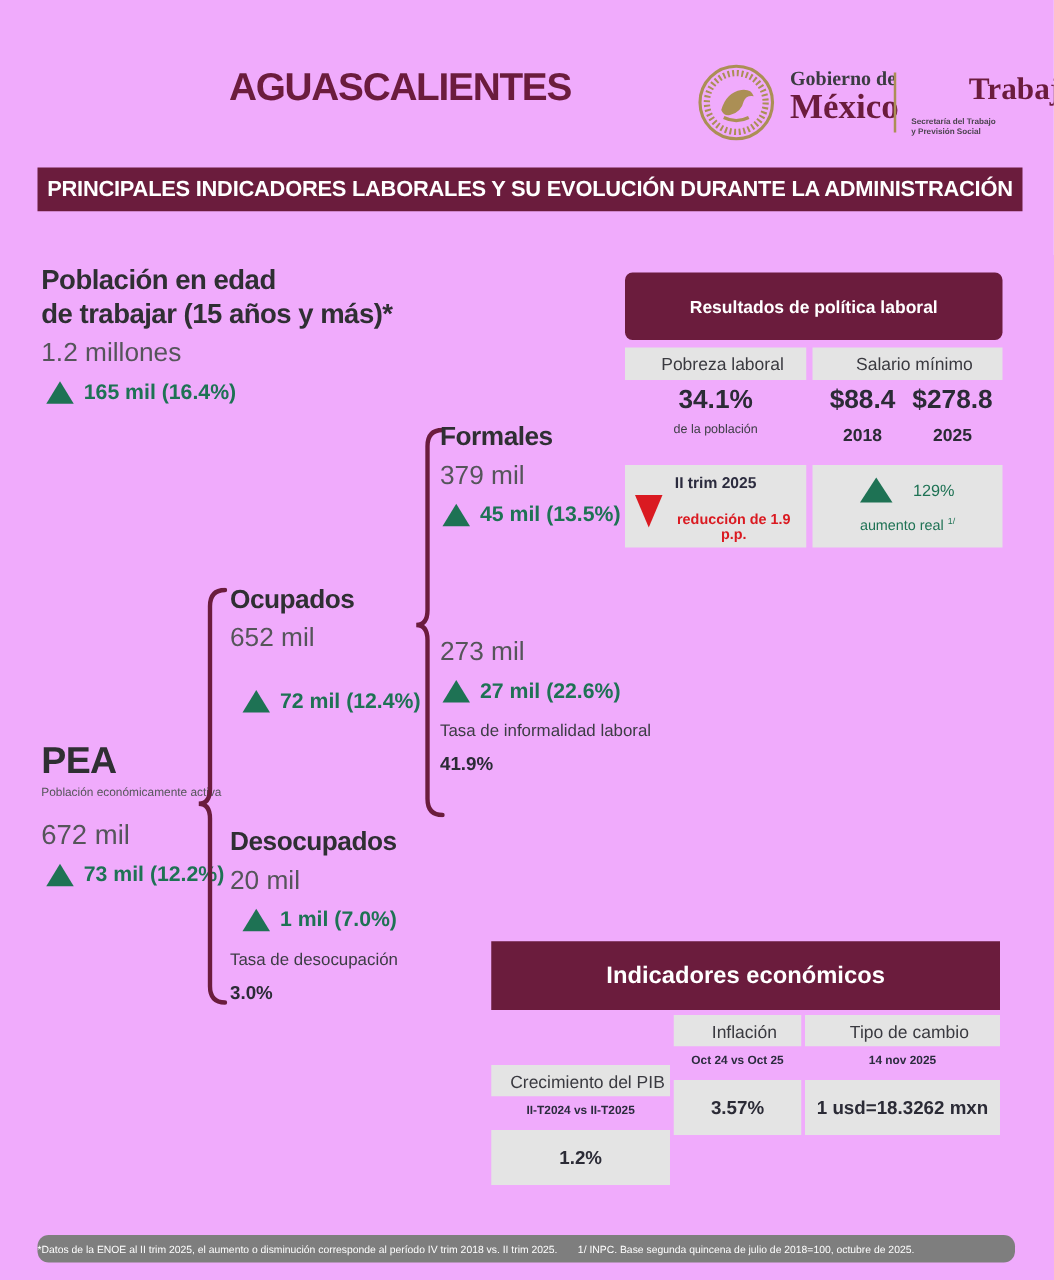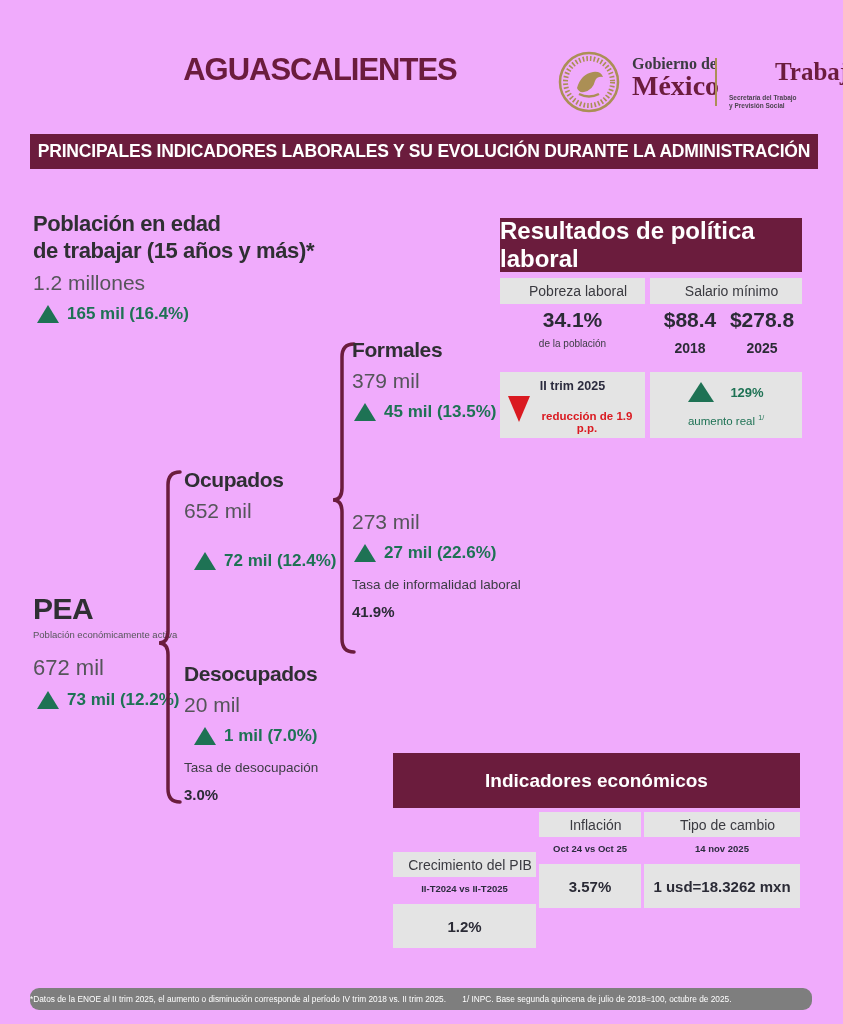--- a/index.html
+++ b/index.html
@@ -46,7 +46,7 @@
   .policy-panel { position:absolute; left:500px; top:218px; width:302px; }
   .panel-header { background:#6B1C3D; color:#fff; font-weight:bold; display:flex;
     align-items:center; justify-content:center; }
-  .policy-panel .panel-header { height:54px; font-size:24px; width:302px; }
+  .policy-panel .panel-header { height:54px; font-size:14px; width:302px;border-radius:6px; }
   .gray-box { background:#E4E4E4; position:absolute; }
   .col-head { font-size:14px; color:#3A3A40; display:flex; align-items:center; justify-content:center;padding-left:11px; }
   .big-val { font-size:21px; font-weight:bold; color:#2B2B36; }

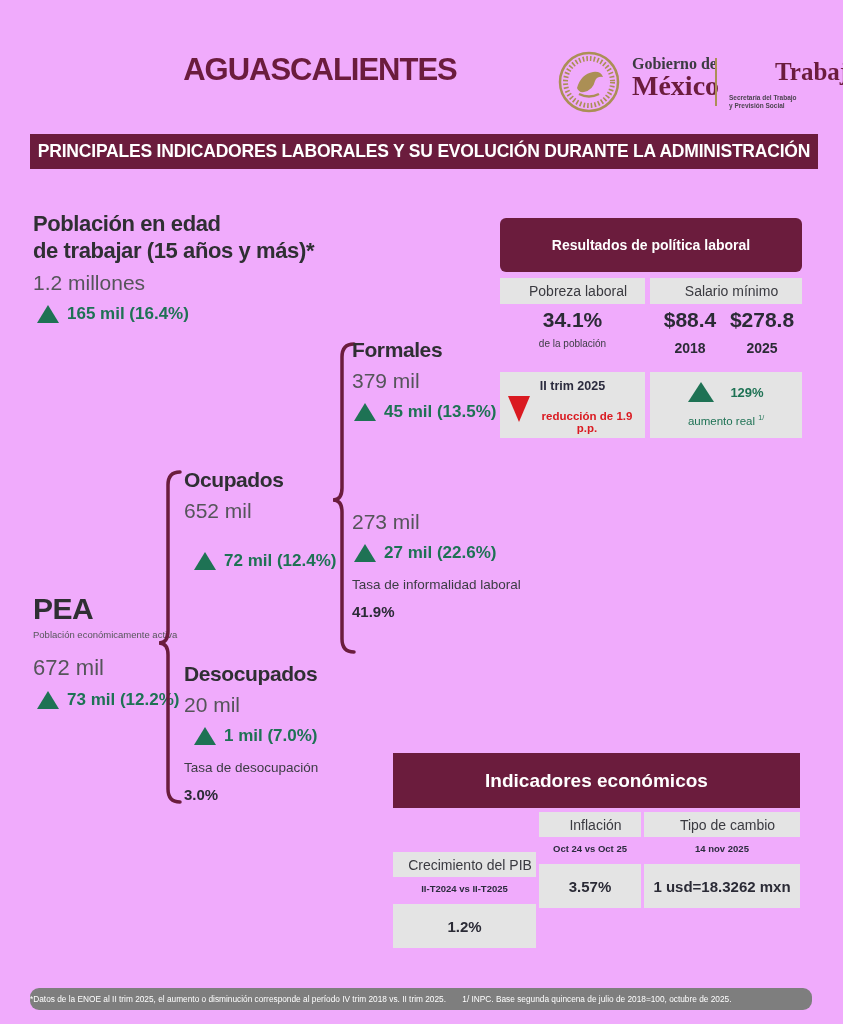--- a/index.html
+++ b/index.html
@@ -67,7 +67,7 @@
     align-items:center; justify-content:center; }
   .sal-tri { width:0; height:0; border-left:13px solid transparent; border-right:13px solid transparent;
     border-bottom:20px solid #1E7254; }
-  .sal-delta-val { font-size:13px; font-weight:bold; color:#1E7254; margin-left:16px; }
+  .sal-delta-val { font-size:13px; font-weight:normal; color:#1E7254; margin-left:16px; }
   .sal-note { position:absolute; top:42px; left:0; width:100%; text-align:center;
     font-size:11.5px; color:#1E7254; }
   .sal-note sup { font-size:7px; }

